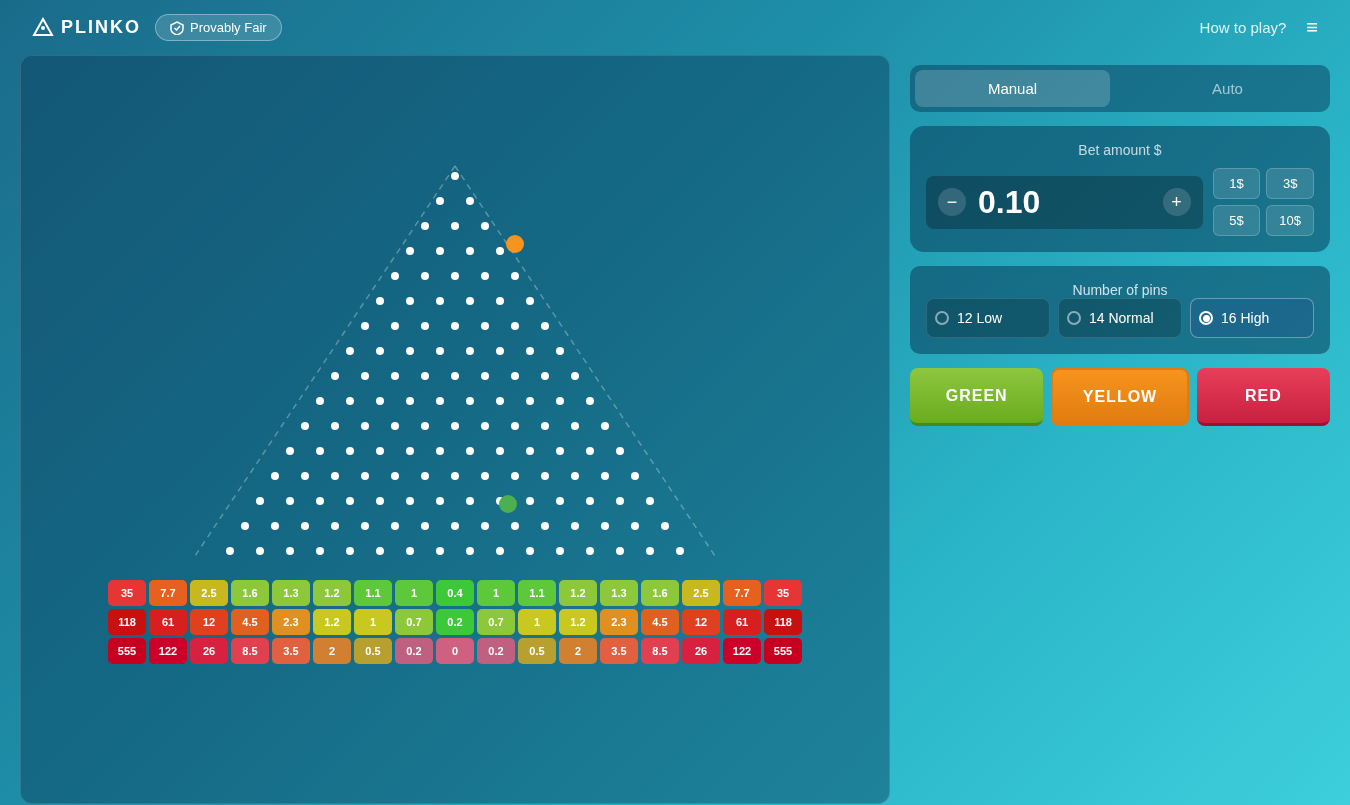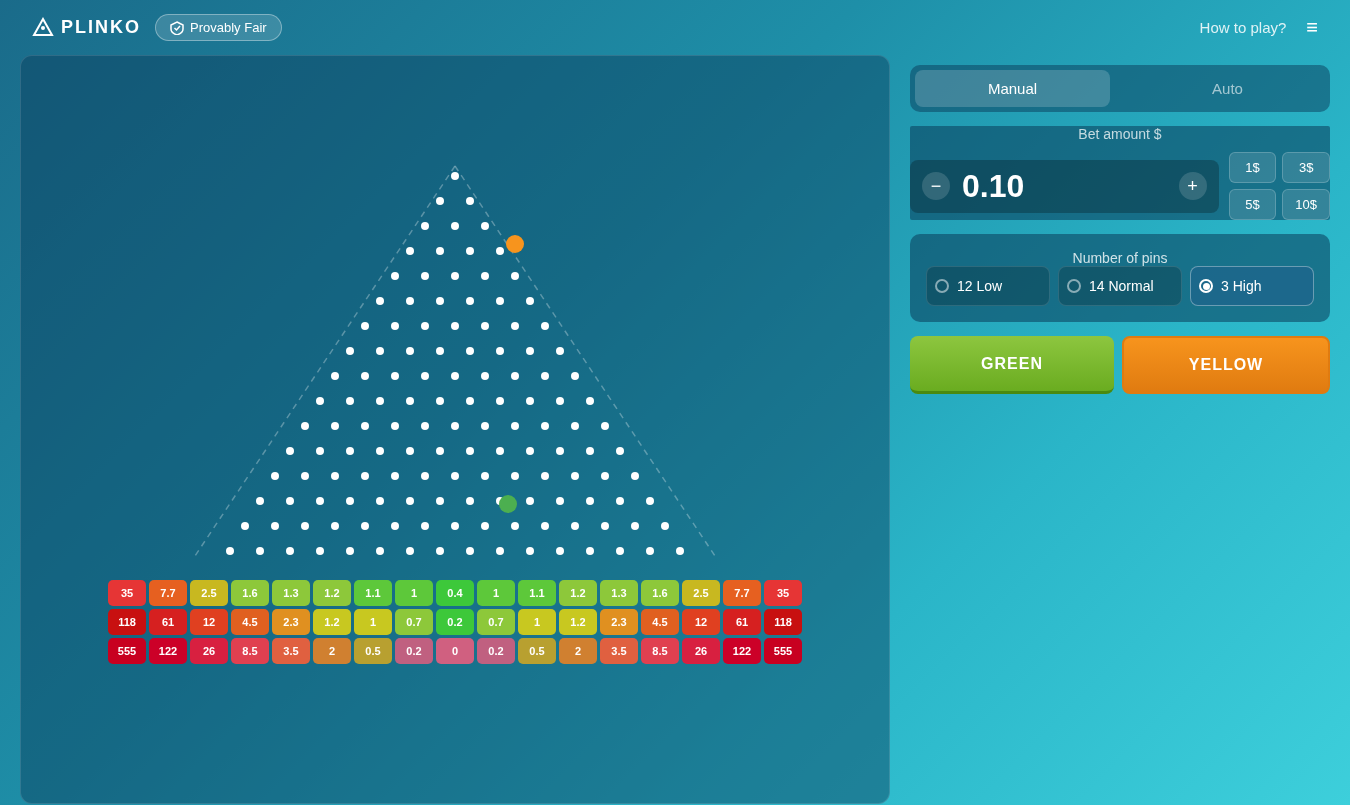--- a/index.html
+++ b/index.html
@@ -141,7 +141,8 @@
     
     .bet-section {
       background: rgba(10, 60, 90, 0.55);
-      border-radius: 2px;
+      border-radius: 14px;
+      padding: 16px;
     }
     .bet-label {
       font-size: 14px;

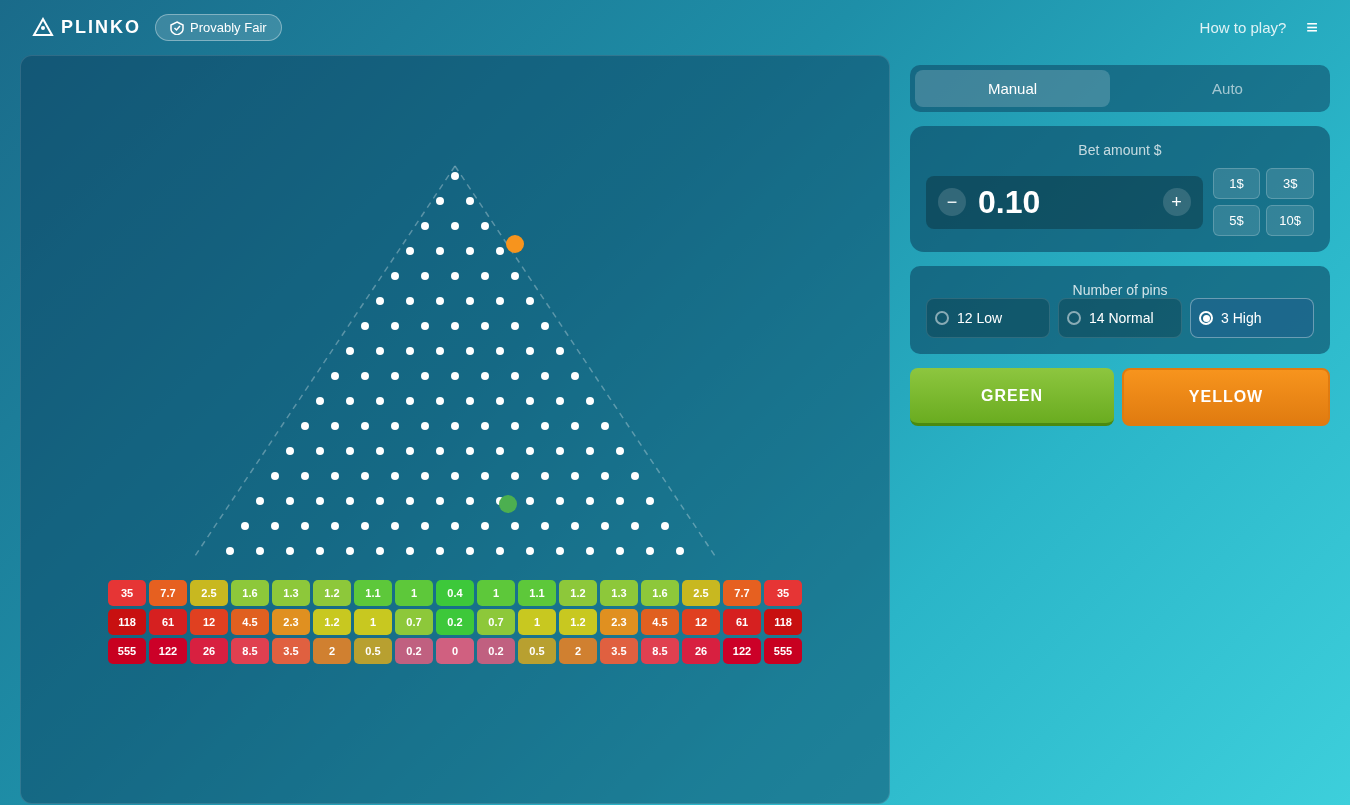--- a/index.html
+++ b/index.html
@@ -571,7 +571,7 @@
         </div>
         <div class="pins-option active">
           <div class="radio-circle filled"></div>
-          <span>3 High</span>
+          <span>16 High</span>
         </div>
       </div>
     </div>

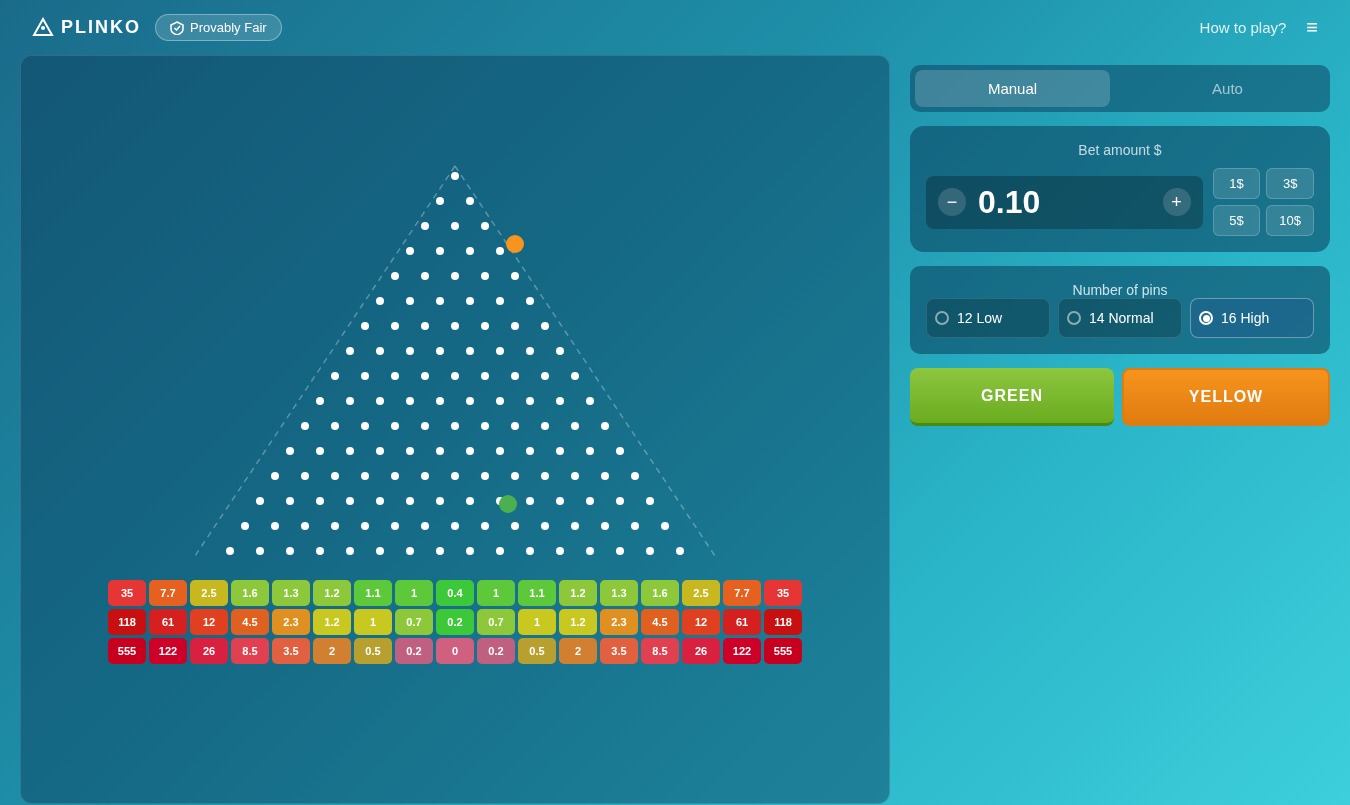--- a/index.html
+++ b/index.html
@@ -579,6 +579,7 @@
     <div class="color-buttons">
       <button class="color-btn btn-green">GREEN</button>
       <button class="color-btn btn-yellow">YELLOW</button>
+      <button class="color-btn btn-red">RED</button>
     </div>
 
   </div>

